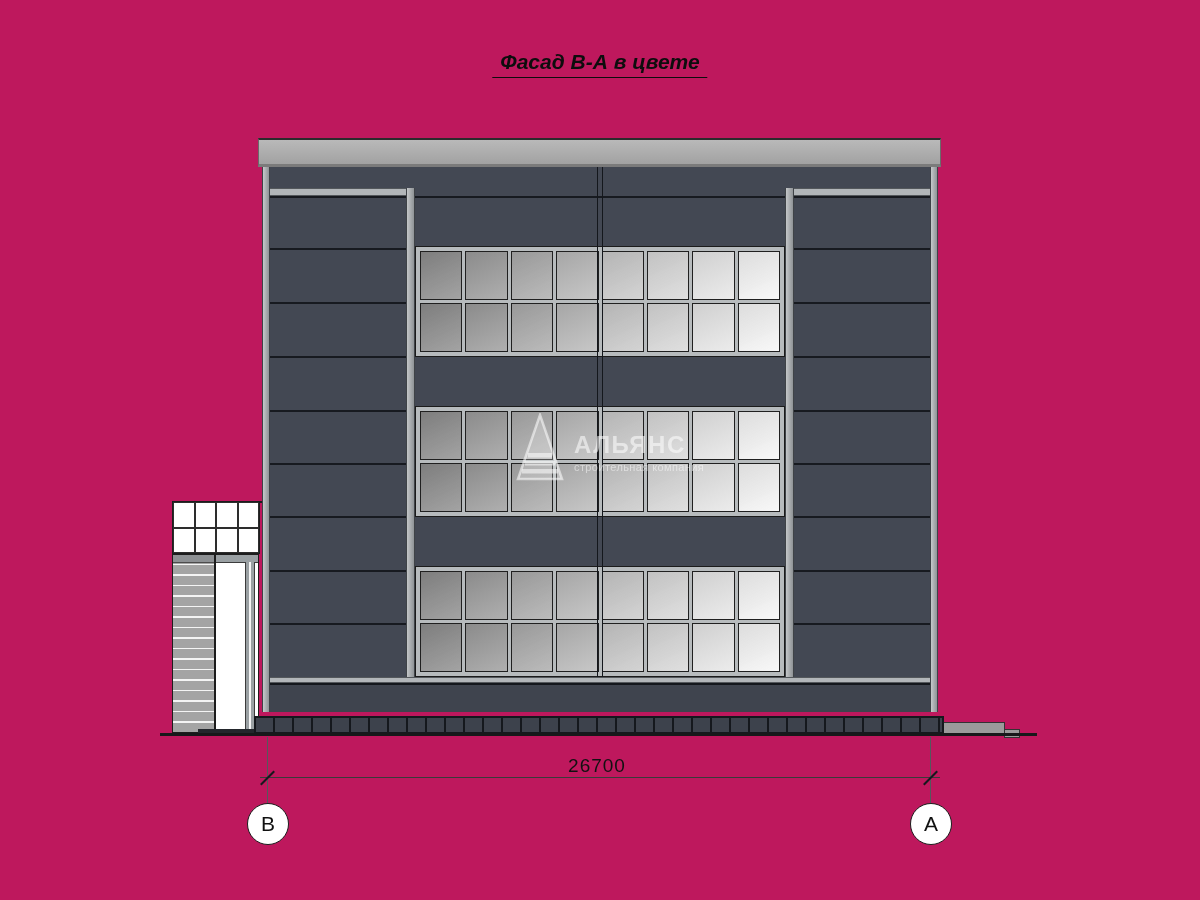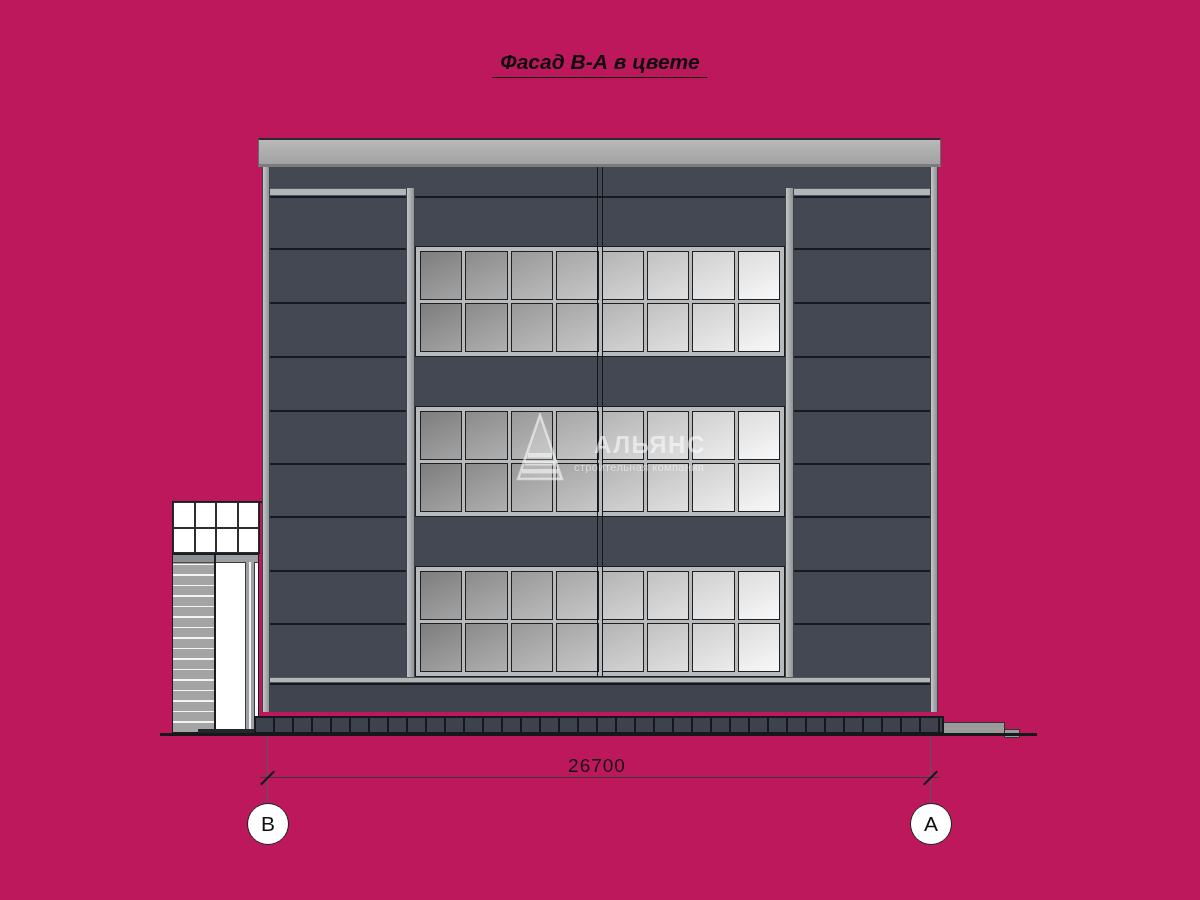--- a/index.html
+++ b/index.html
@@ -96,7 +96,7 @@
   .watermark{position:absolute;left:516px;top:413px;width:200px;height:72px;z-index:9;display:flex;align-items:flex-start;pointer-events:none;}
   .wm-logo{flex:0 0 auto;margin-right:10px;}
   .wm-text{padding-top:20px;}
-  .wm-name{font-size:24px;font-weight:700;letter-spacing:1.5px;color:rgba(255,255,255,0.55);line-height:1;margin-left:20px;}
+  .wm-name{font-size:24px;font-weight:700;letter-spacing:1.5px;color:rgba(255,255,255,0.55);line-height:1;}
   .wm-sub{font-size:11px;letter-spacing:0.4px;color:rgba(255,255,255,0.5);margin-top:4px;white-space:nowrap;}
 </style>
 </head>

